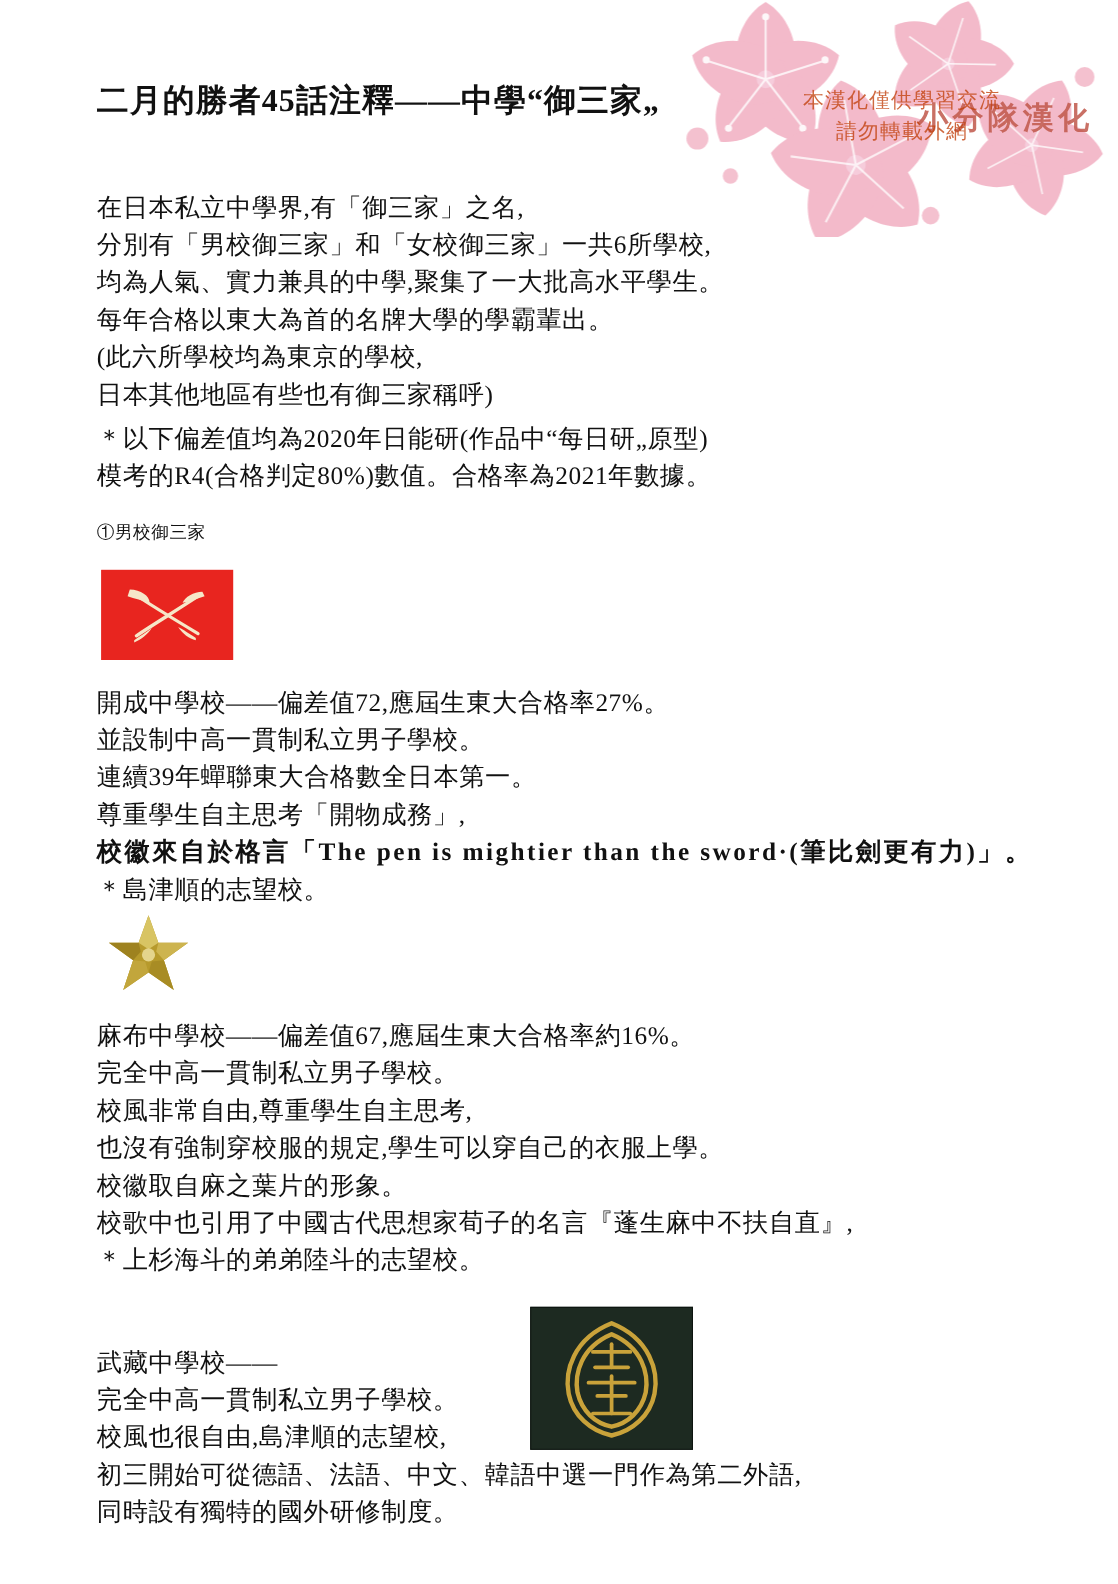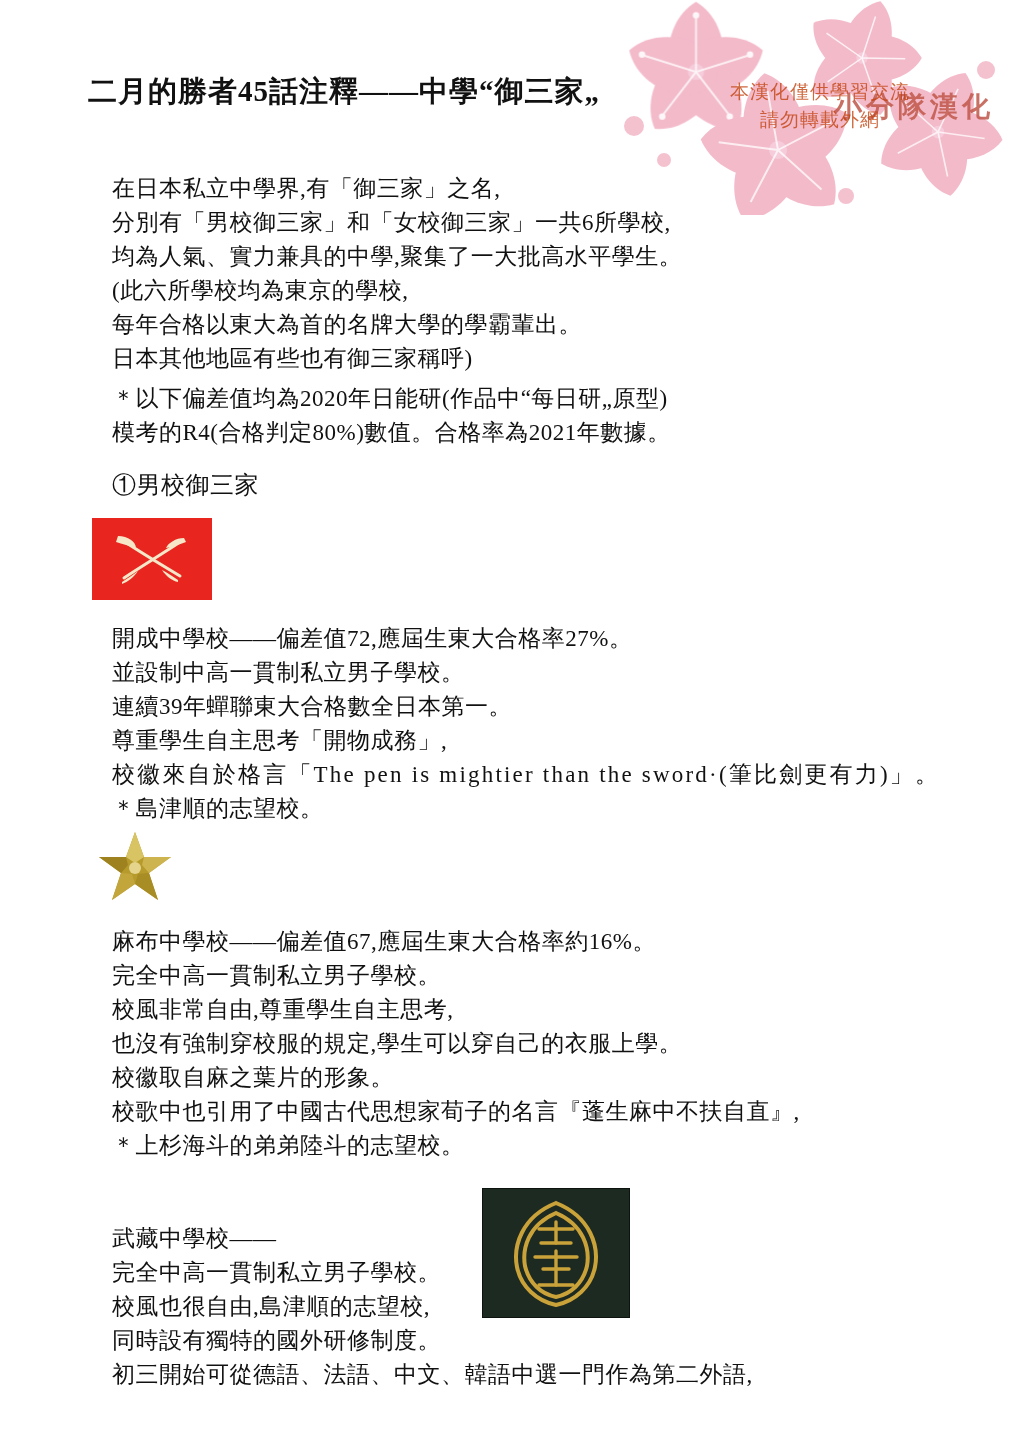--- a/index.html
+++ b/index.html
@@ -75,7 +75,6 @@
     font-size: 23px;
     line-height: 34px;
     letter-spacing: 0.5px;
-    margin-left: 24px;
   }
   .block p { margin: 0; white-space: nowrap; }
 

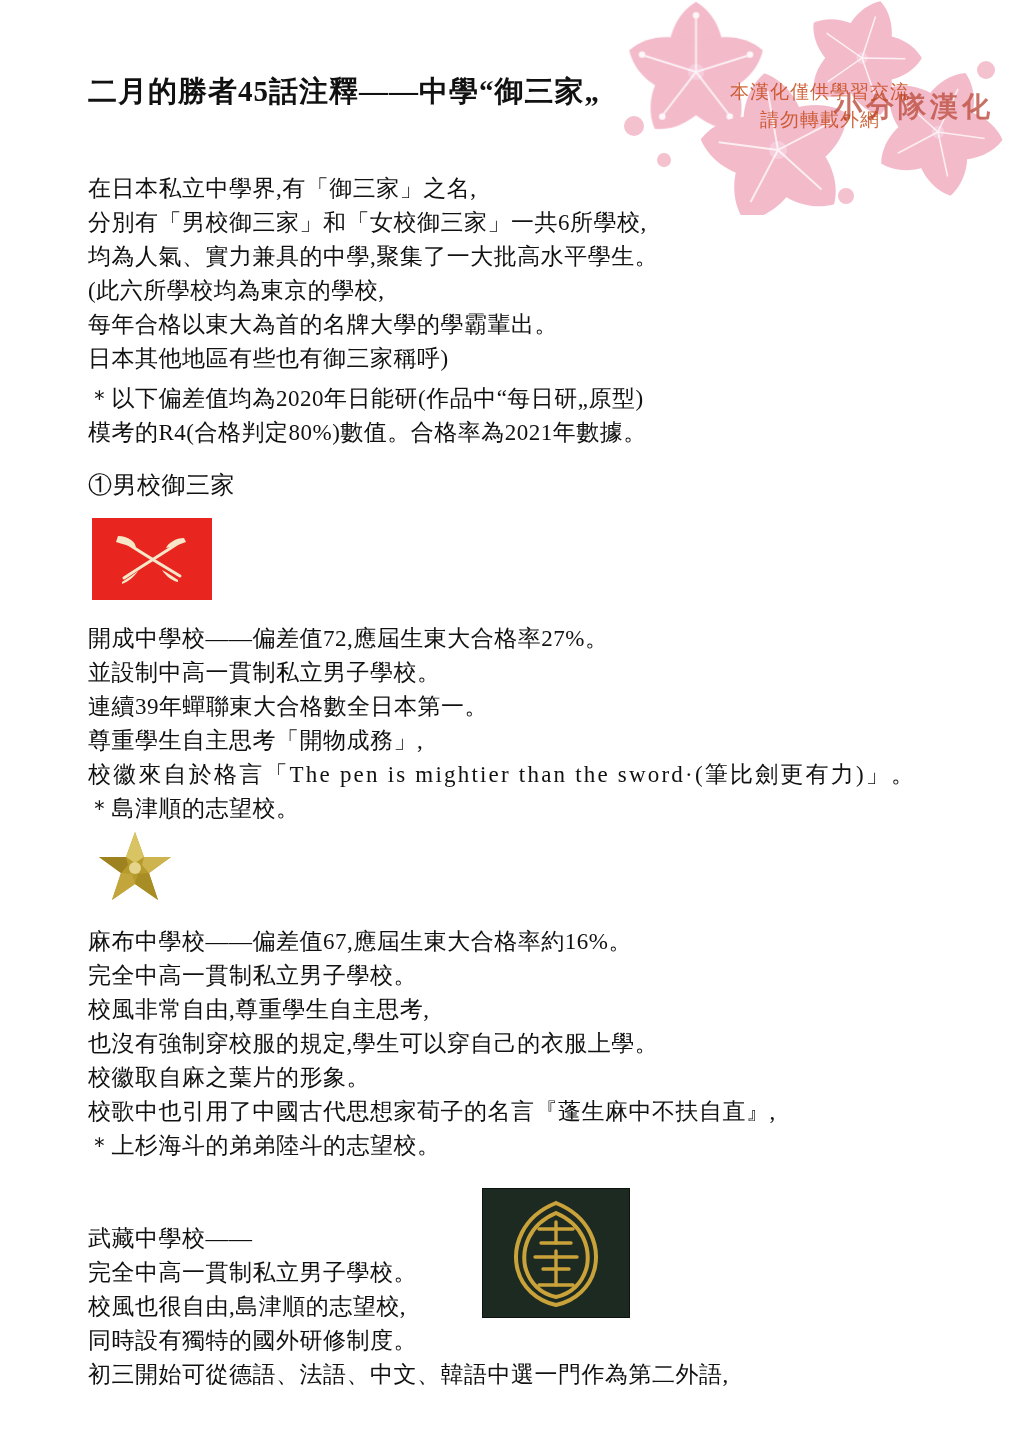--- a/index.html
+++ b/index.html
@@ -225,8 +225,8 @@
     <p>在日本私立中學界,有「御三家」之名,</p>
     <p>分別有「男校御三家」和「女校御三家」一共6所學校,</p>
     <p>均為人氣、實力兼具的中學,聚集了一大批高水平學生。</p>
+    <p>每年合格以東大為首的名牌大學的學霸輩出。</p>
     <p>(此六所學校均為東京的學校,</p>
-    <p>每年合格以東大為首的名牌大學的學霸輩出。</p>
     <p>日本其他地區有些也有御三家稱呼)</p>
   </div>
 

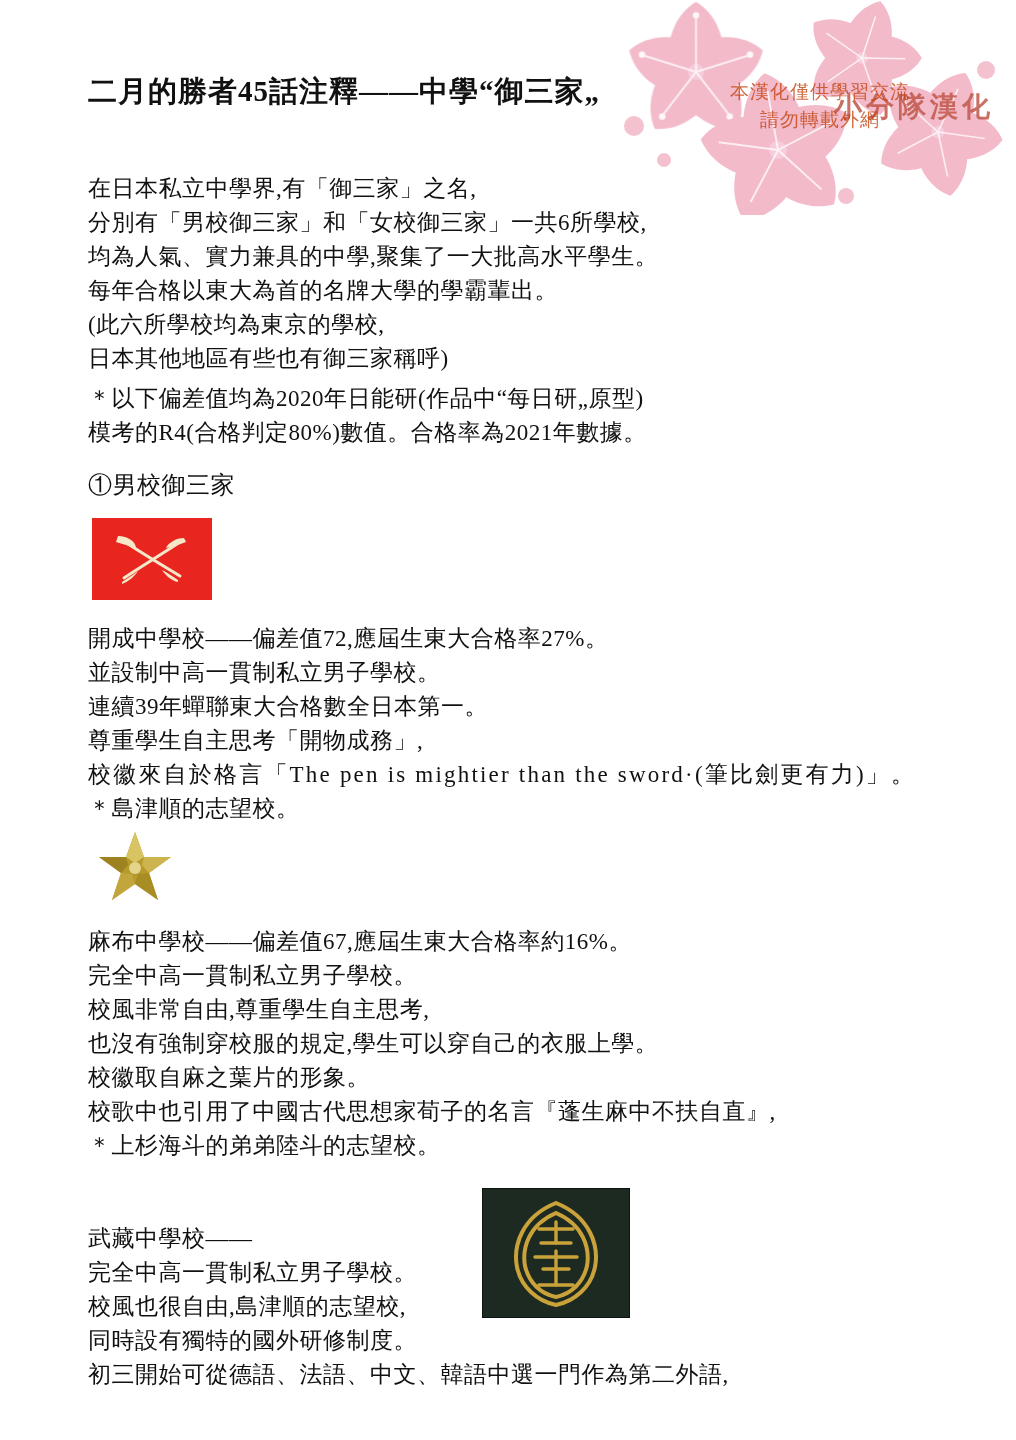--- a/index.html
+++ b/index.html
@@ -80,7 +80,7 @@
 
   .b-intro  { top: 172px; }
   .b-note   { top: 382px; }
-  .b-sec1   { top: 468px; font-size: 24px; }
+  .b-sec1   { top: 468px; font-size: 16px; }
   .b-kaisei { top: 622px; }
   .b-azabu  { top: 925px; }
   .b-musashi{ top: 1222px; }

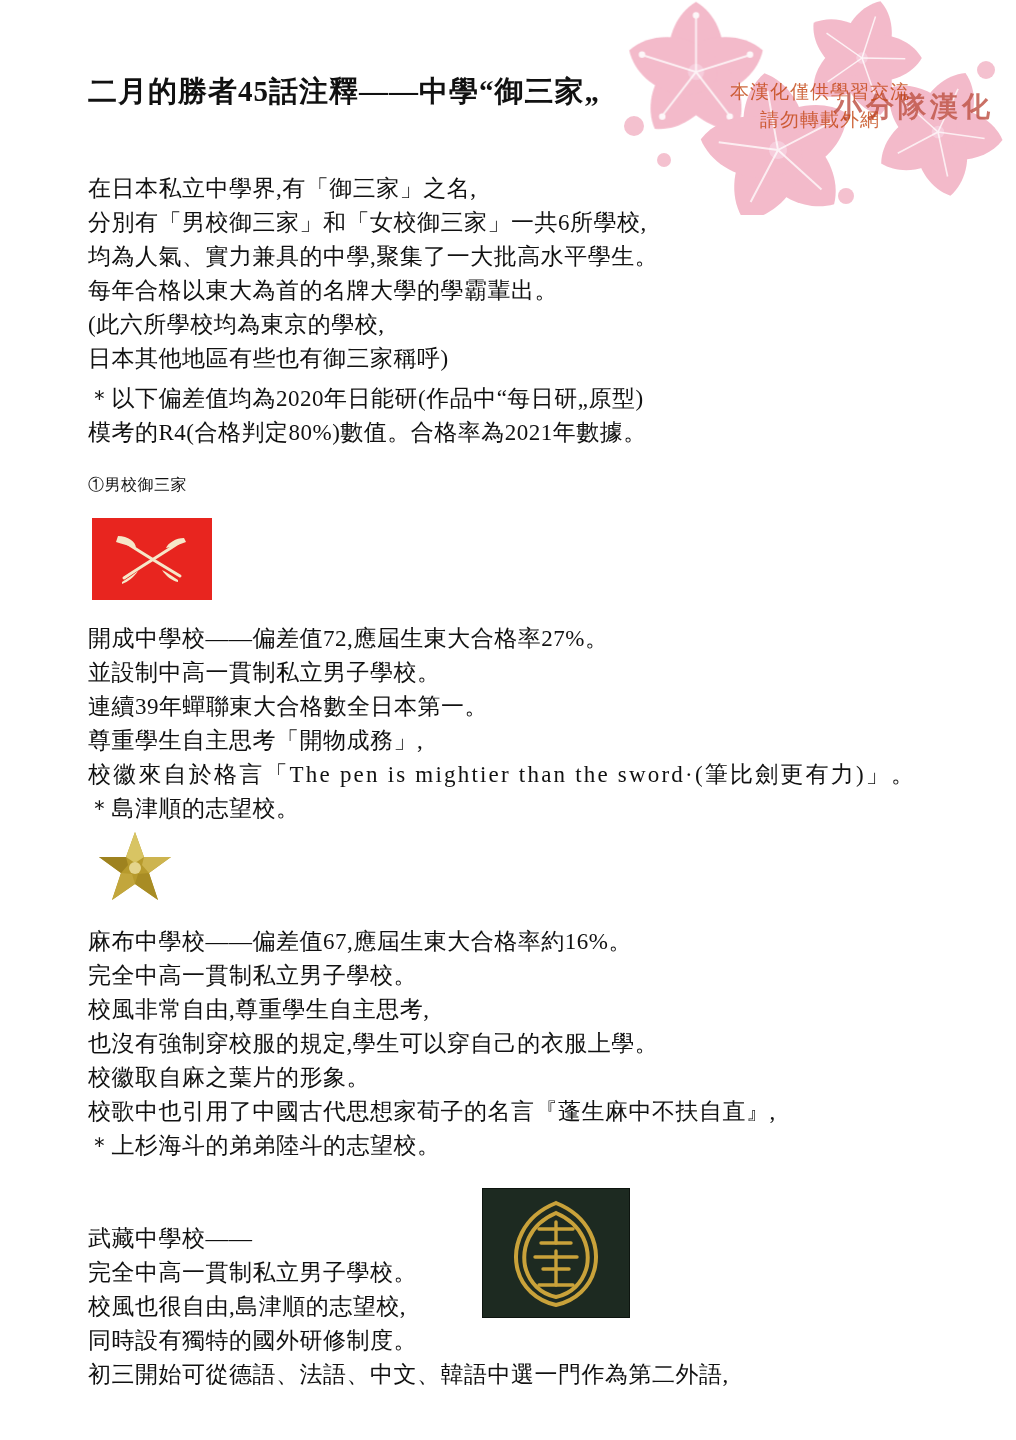--- a/index.html
+++ b/index.html
@@ -88,6 +88,7 @@
   .en {
     font-family: "Liberation Serif", serif;
     letter-spacing: 2.2px;
+    font-weight: bold;
   }
 
   

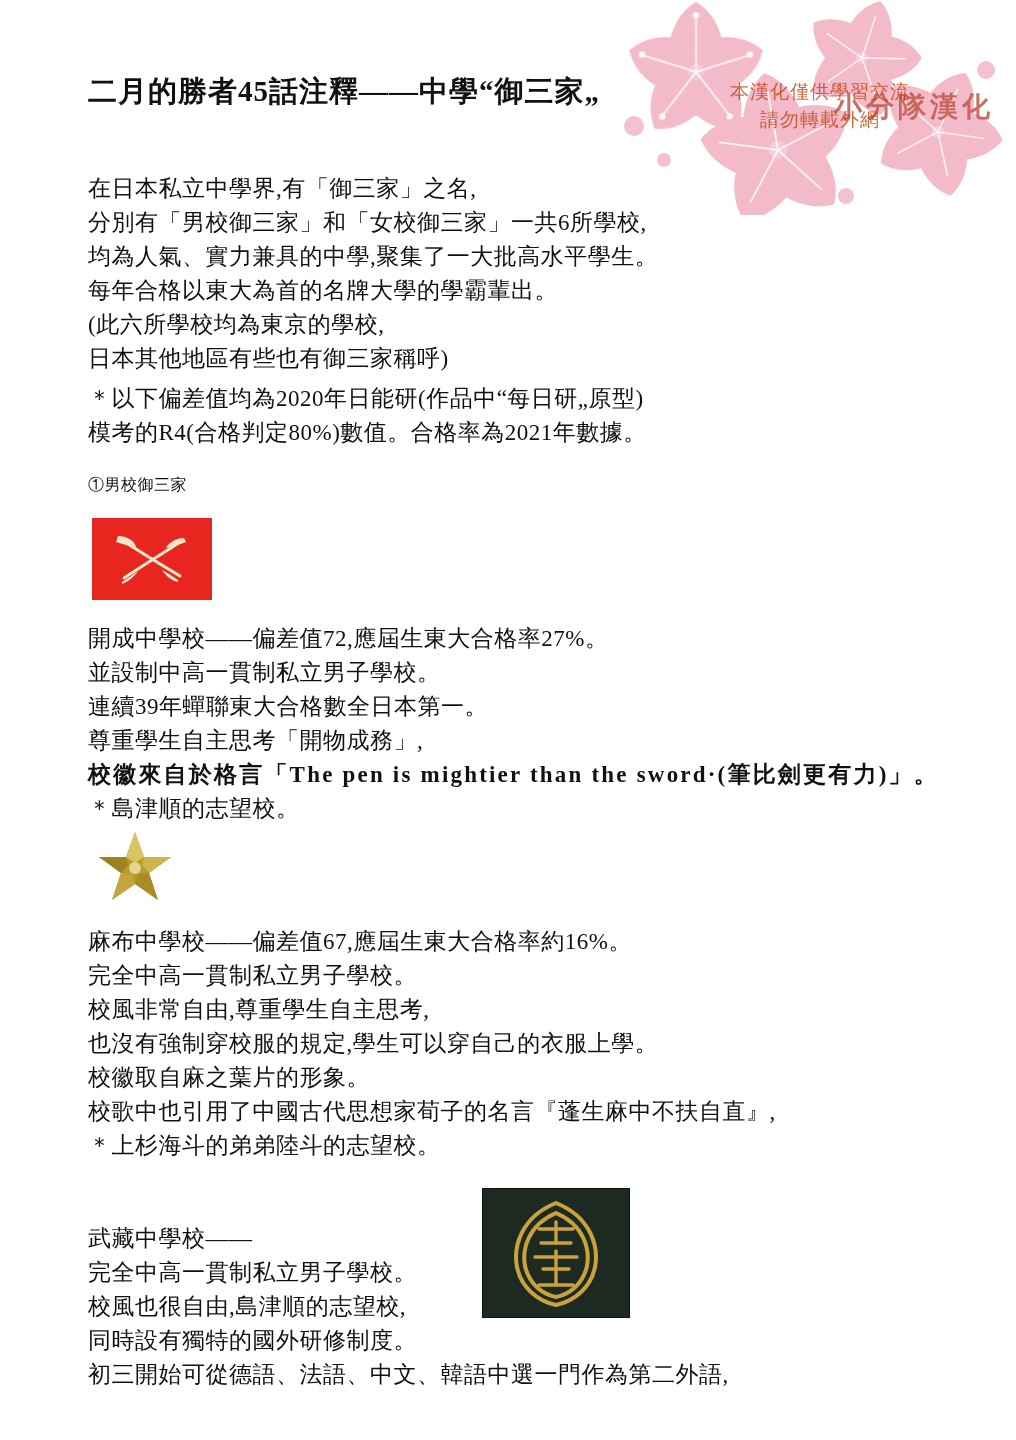--- a/index.html
+++ b/index.html
@@ -310,8 +310,8 @@
     <p>武藏中學校——</p>
     <p>完全中高一貫制私立男子學校。</p>
     <p>校風也很自由,島津順的志望校,</p>
+    <p>初三開始可從德語、法語、中文、韓語中選一門作為第二外語,</p>
     <p>同時設有獨特的國外研修制度。</p>
-    <p>初三開始可從德語、法語、中文、韓語中選一門作為第二外語,</p>
   </div>
 
 </div>

